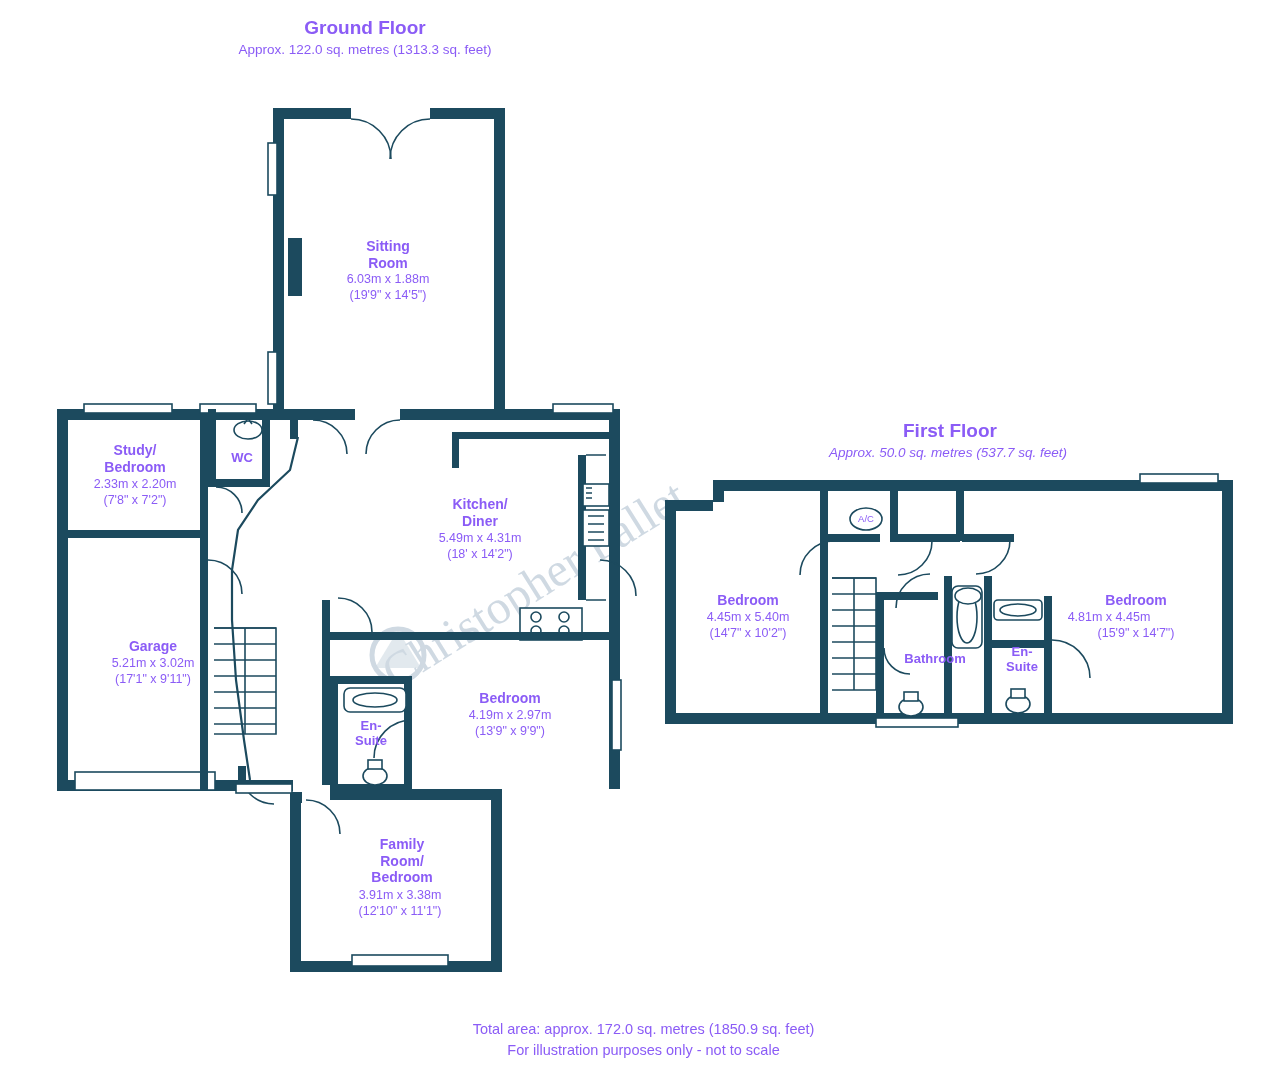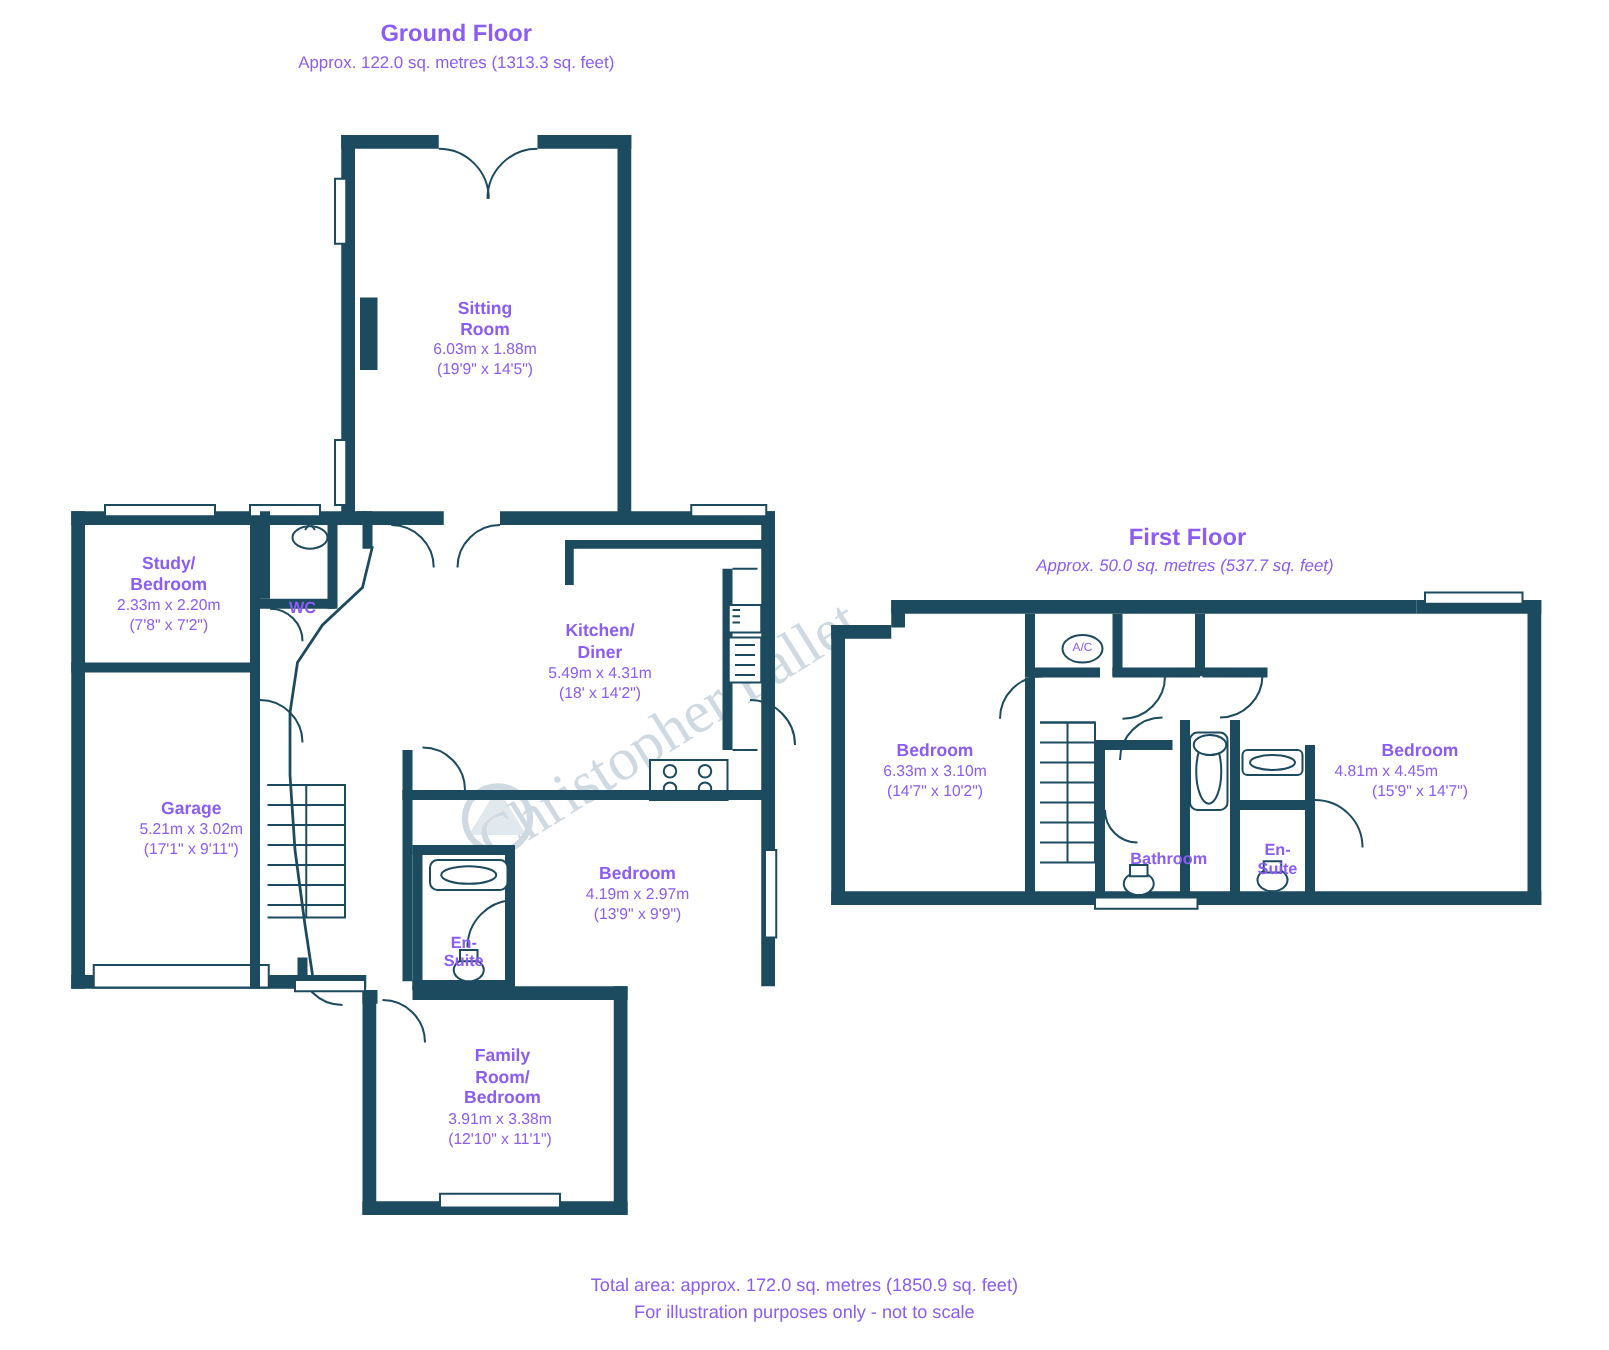--- a/index.html
+++ b/index.html
@@ -48,7 +48,6 @@
   .small-label {
     font-size: 13px;
     font-weight: bold;
-    margin-top: 28px;
   }
   .tiny-label {
     font-size: 9.5px;

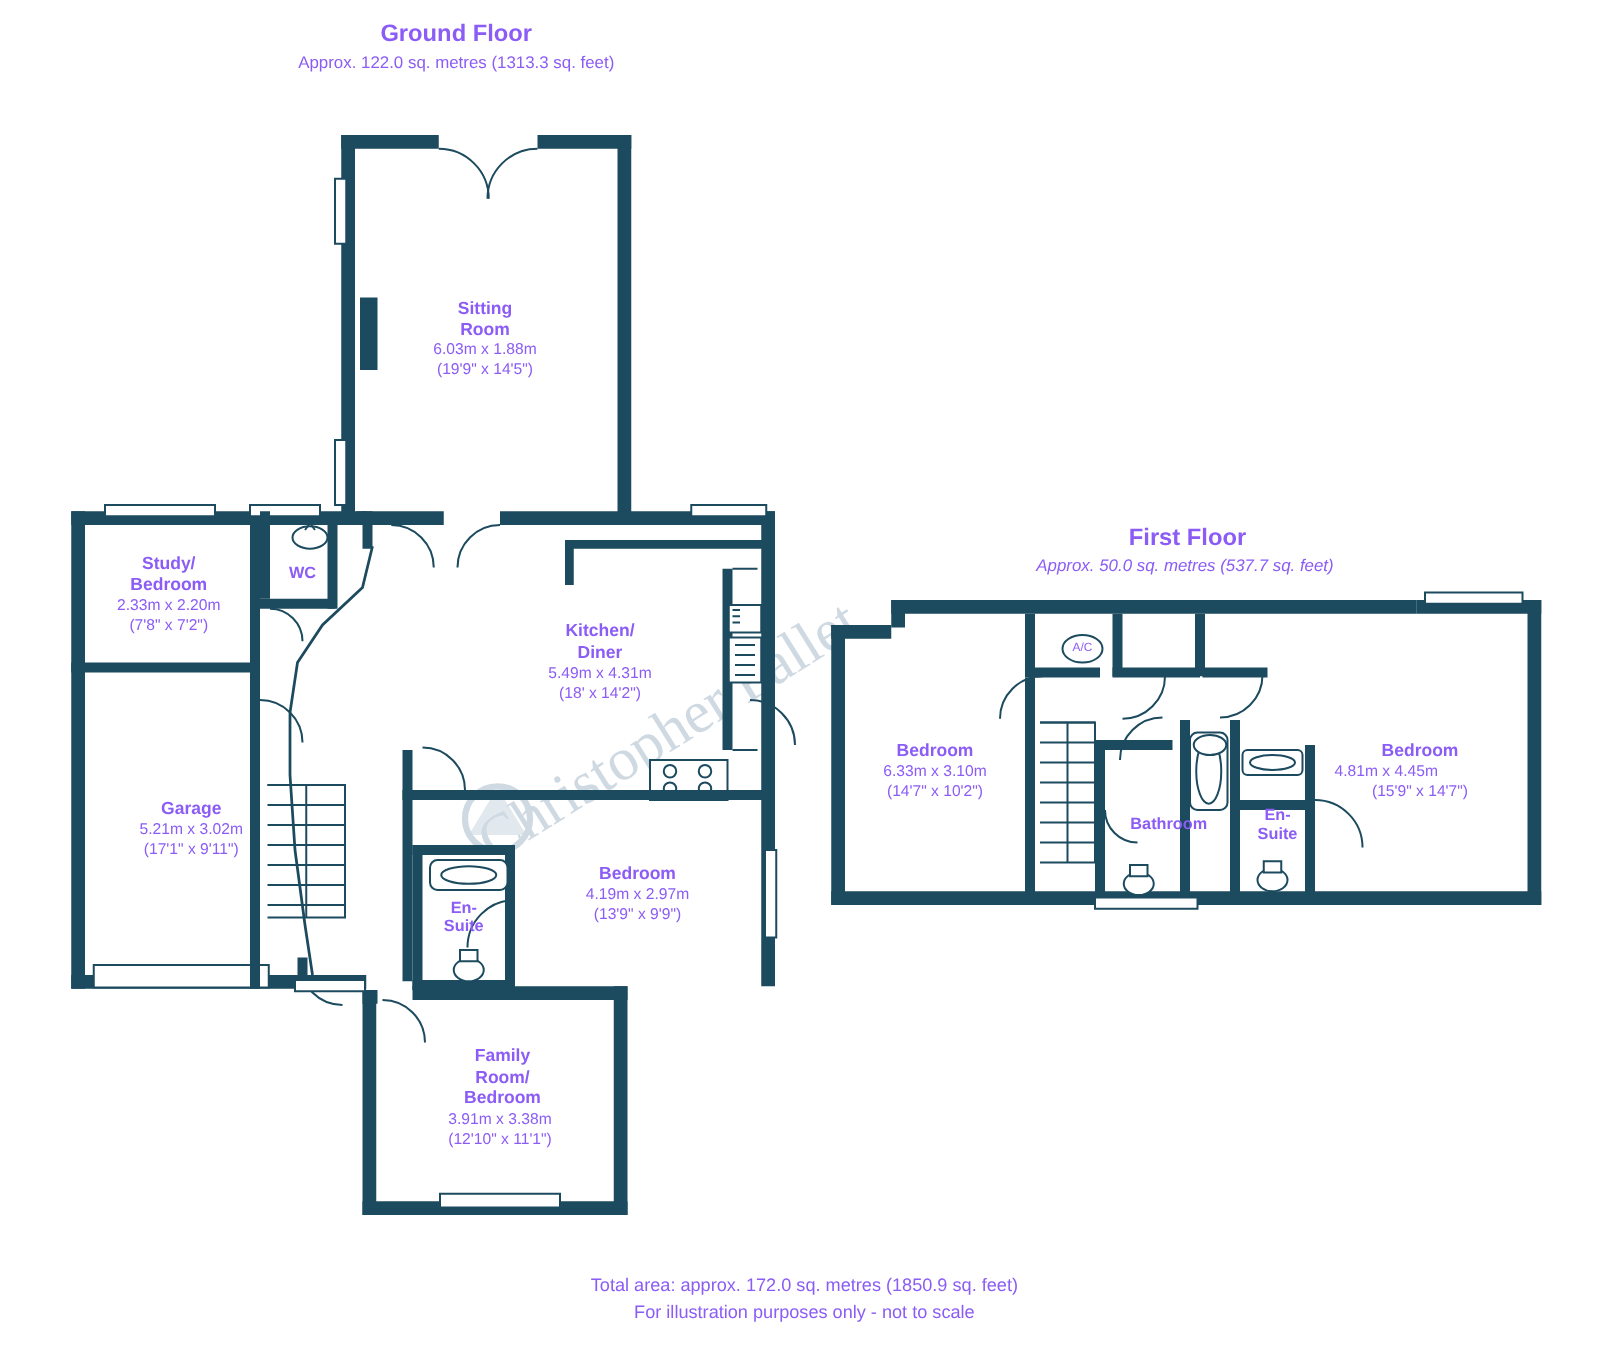--- a/index.html
+++ b/index.html
@@ -285,7 +285,7 @@
 <div class="overlay-text room-dims" style="left:330px; top:904px; width:140px;">(12'10" x 11'1")</div>
 
 <div class="overlay-text room-name" style="left:678px; top:592px; width:140px;">Bedroom</div>
-<div class="overlay-text room-dims" style="left:678px; top:610px; width:140px;">6.33m x 3.10m</div>
+<div class="overlay-text room-dims" style="left:678px; top:610px; width:140px;">4.45m x 5.40m</div>
 <div class="overlay-text room-dims" style="left:678px; top:626px; width:140px;">(14'7" x 10'2")</div>
 
 <div class="overlay-text room-name" style="left:1066px; top:592px; width:140px;">Bedroom</div>

